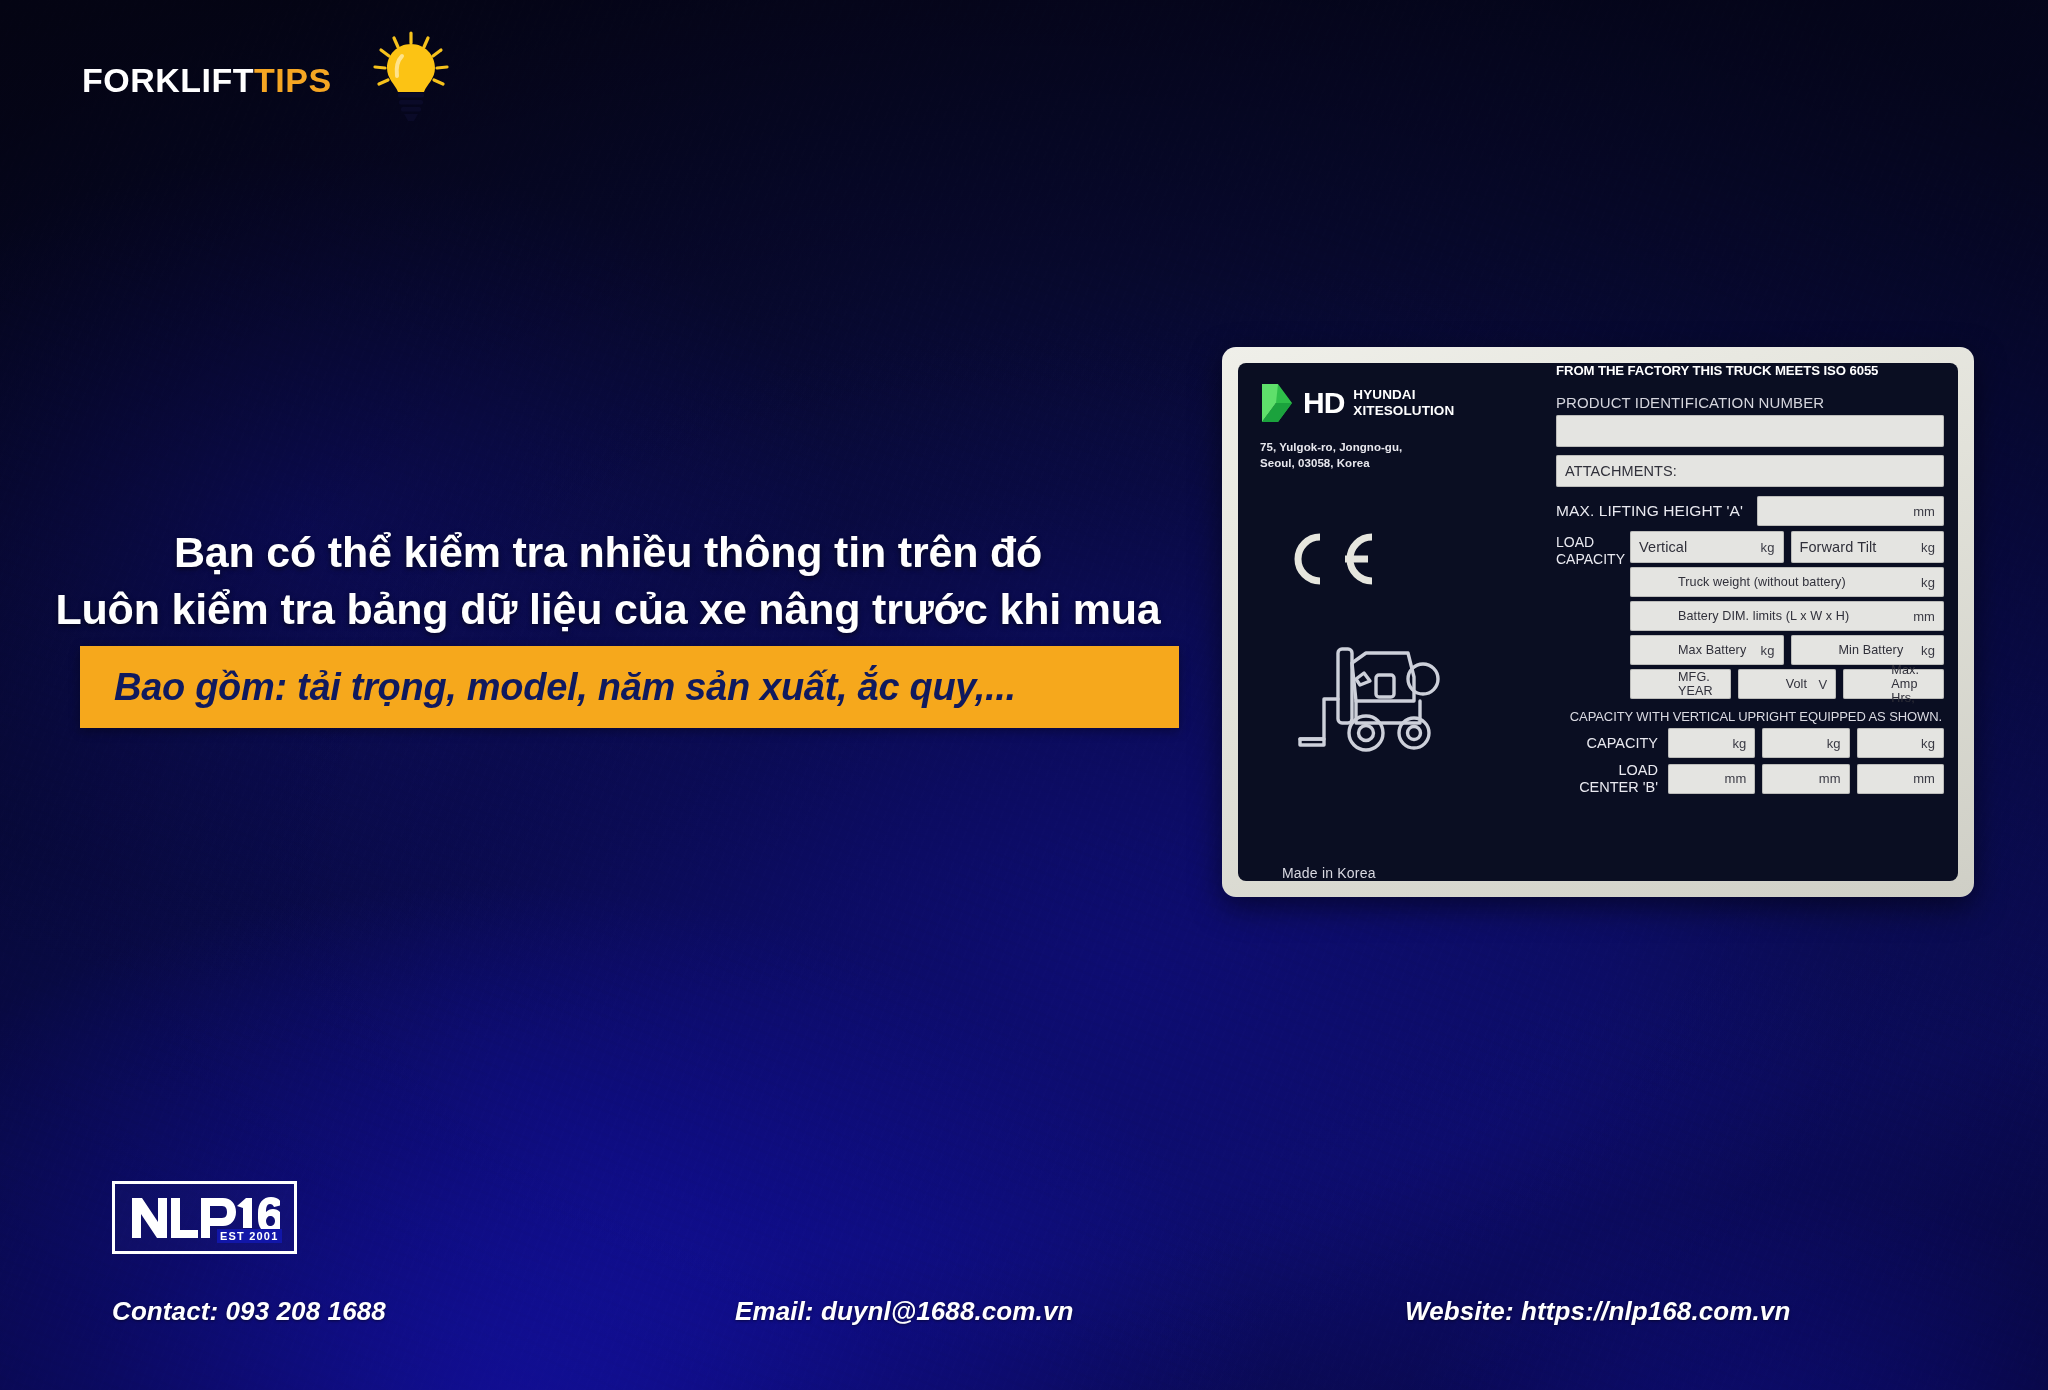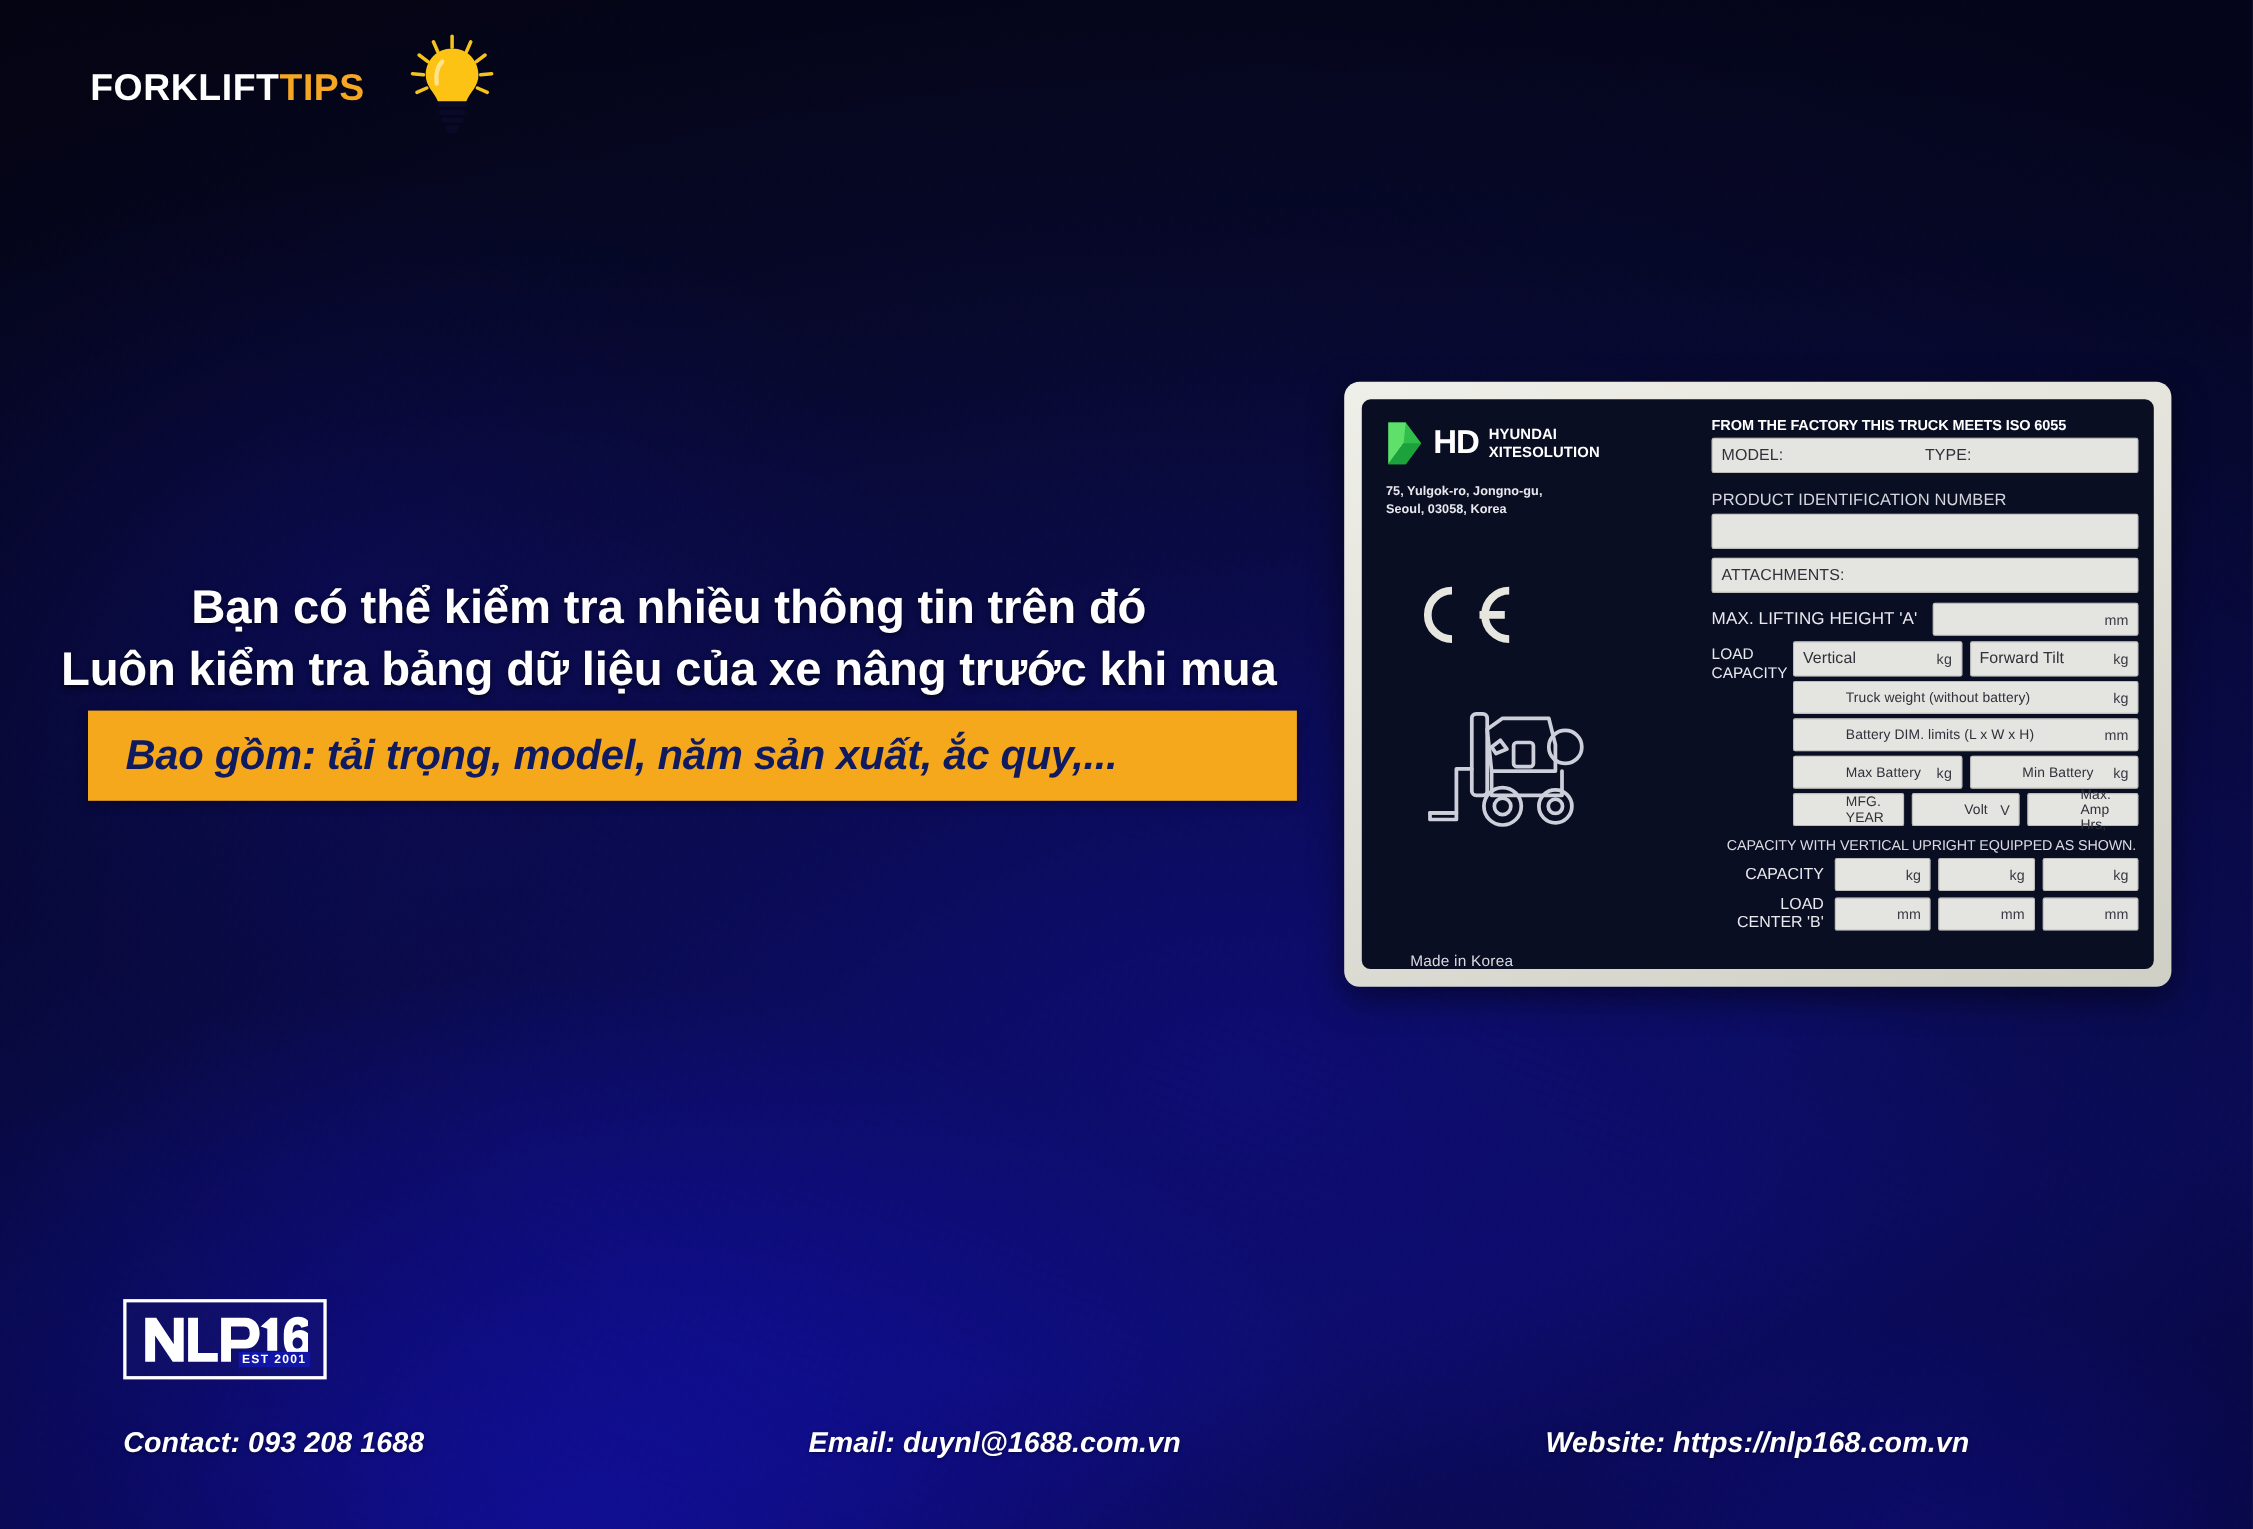--- a/index.html
+++ b/index.html
@@ -122,7 +122,7 @@
   }
 
   
-  #pl-right { position: absolute; left: 318px; top: 16px; right: 14px; }
+  #pl-right { position: absolute; left: 318px; top: 0; right: 14px; }
 
   .iso-title {
     color: #ffffff; font-size: 13.2px; font-weight: 800;

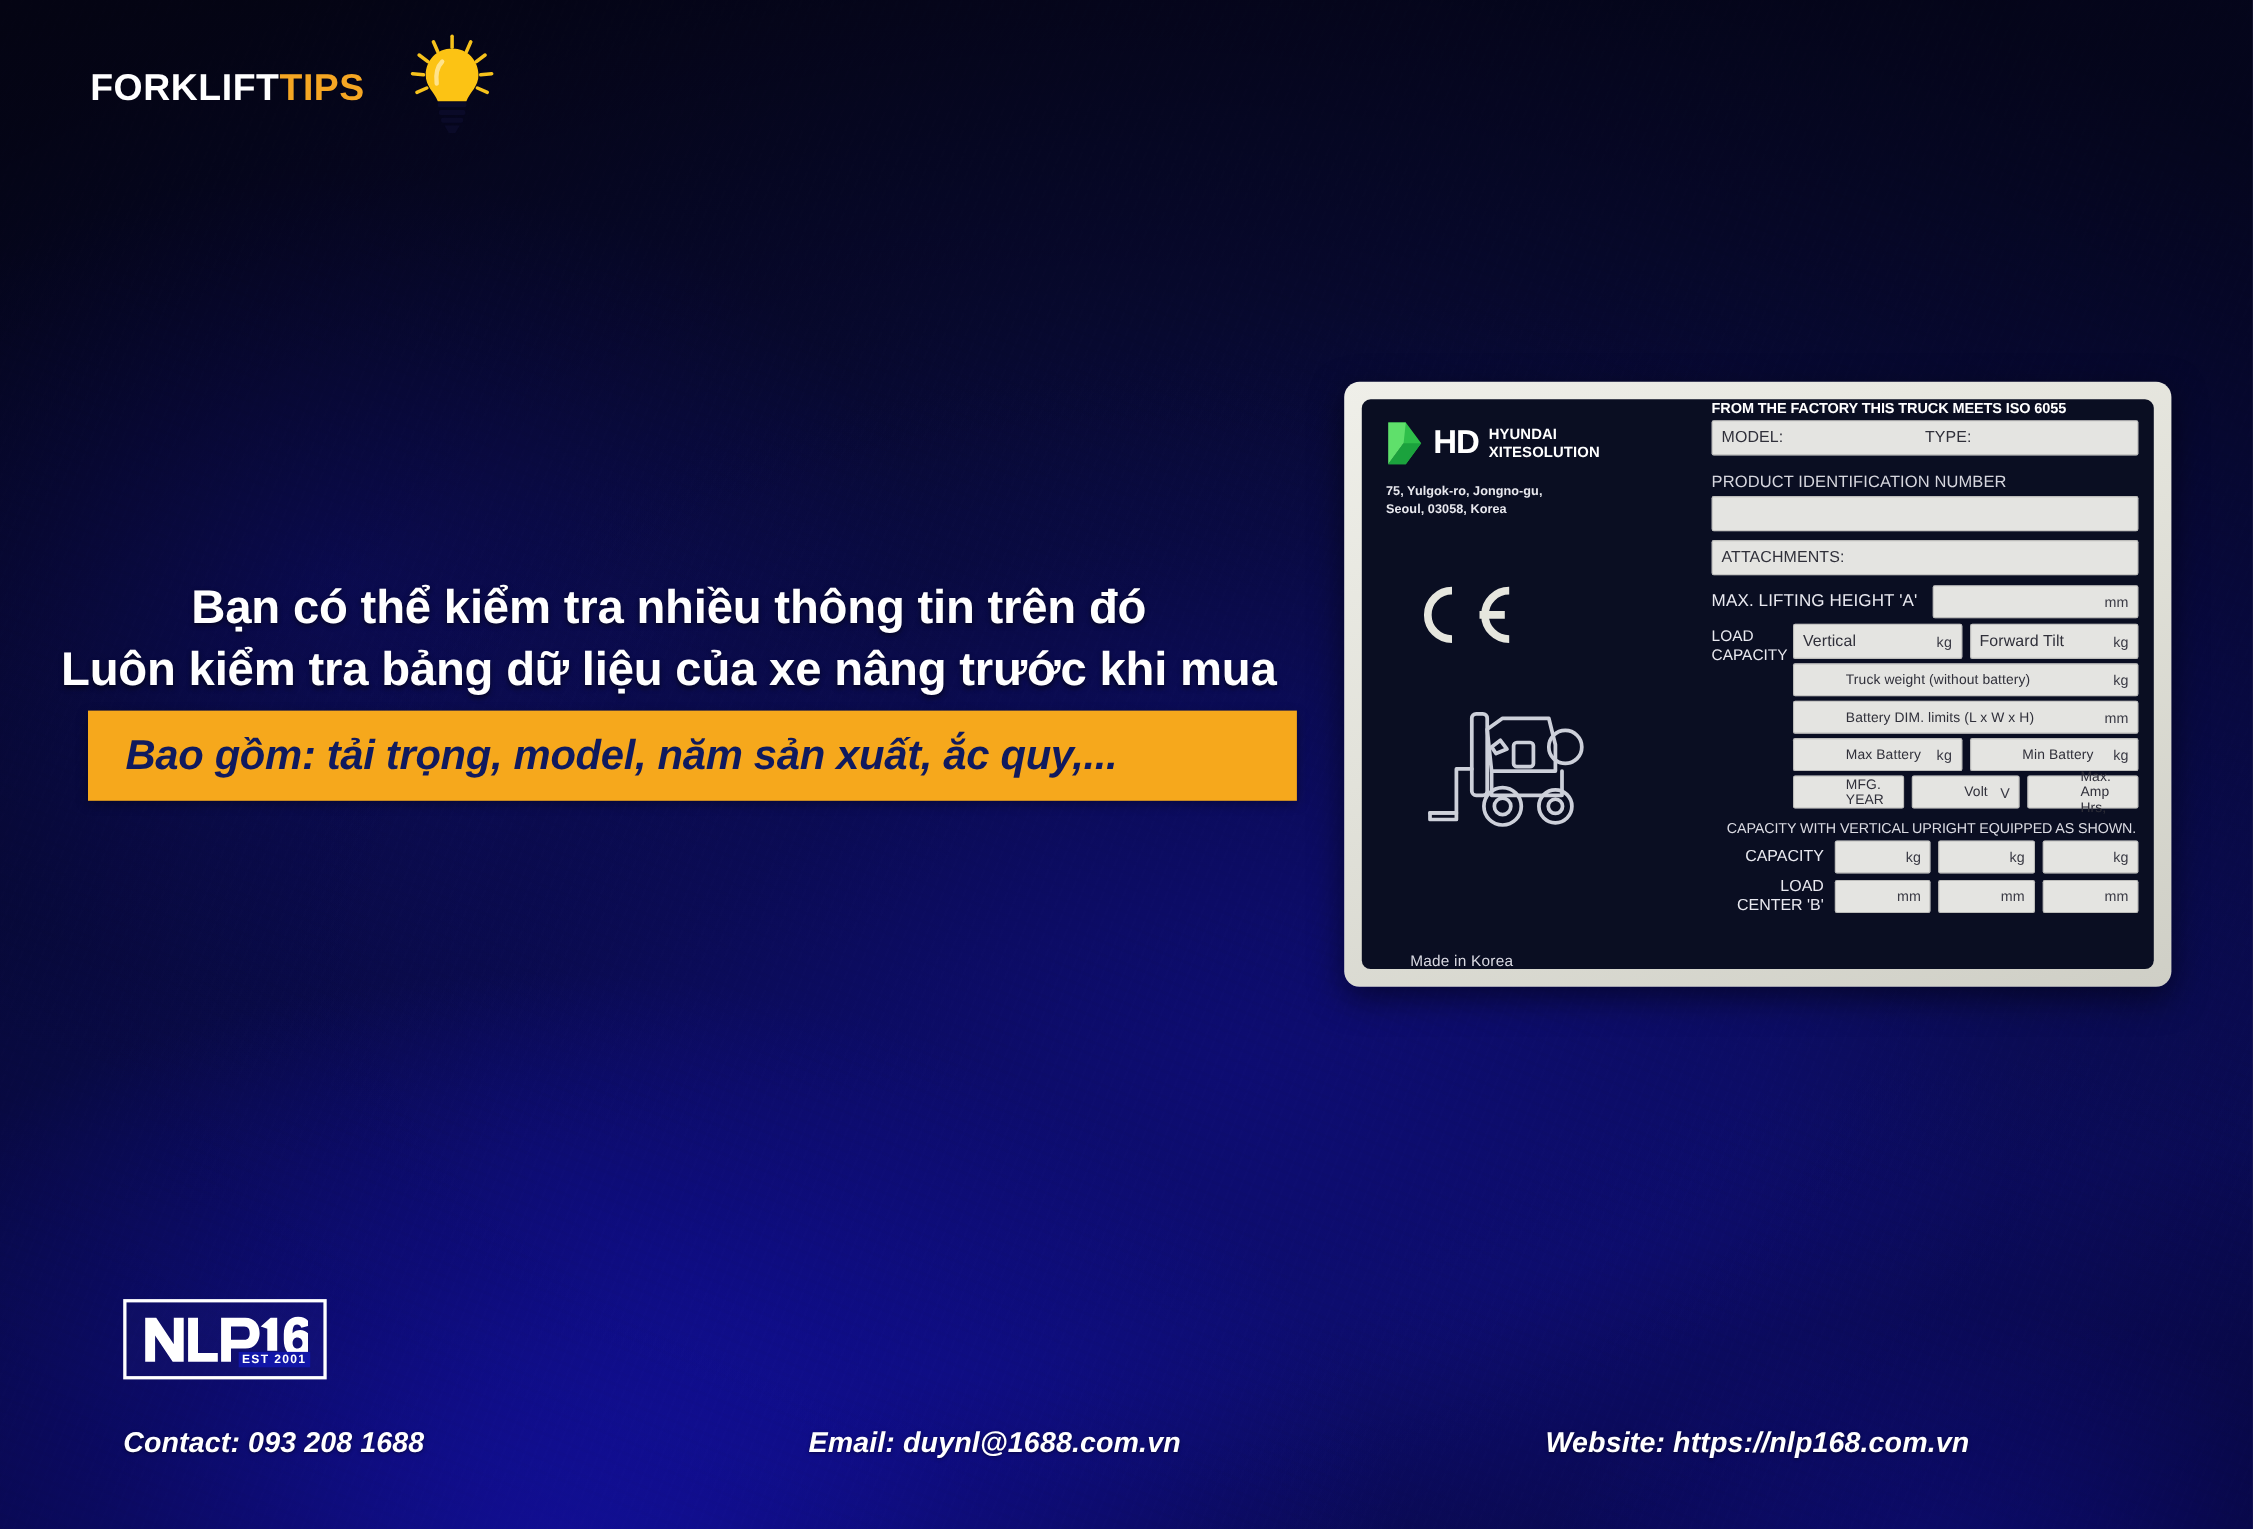--- a/index.html
+++ b/index.html
@@ -302,10 +302,6 @@
 
       <div class="iso-title">FROM THE FACTORY THIS TRUCK MEETS ISO 6055</div>
 
-      <div class="fld tall">
-        <span>MODEL:</span>
-        <span class="mid">TYPE:</span>
-      </div>
 
       <div id="pin-label">PRODUCT IDENTIFICATION NUMBER</div>
 

